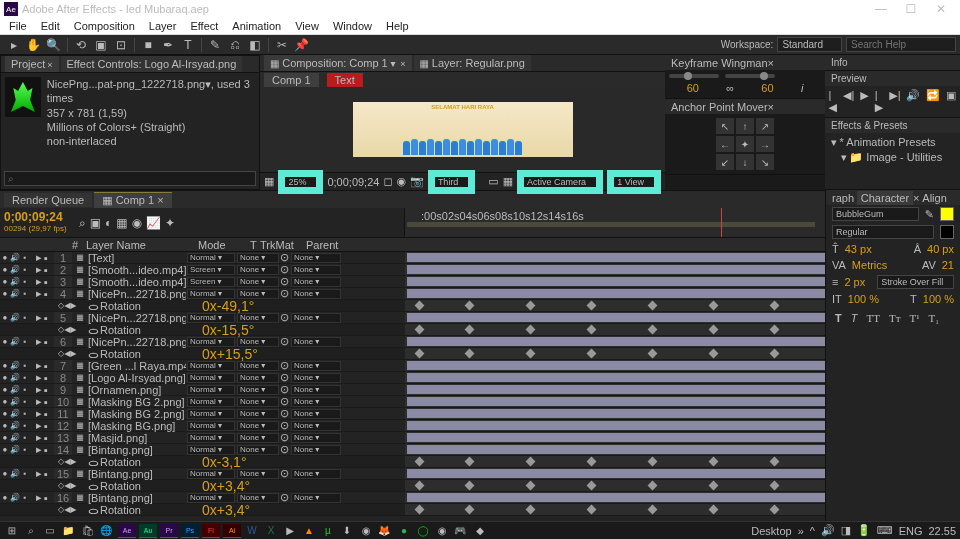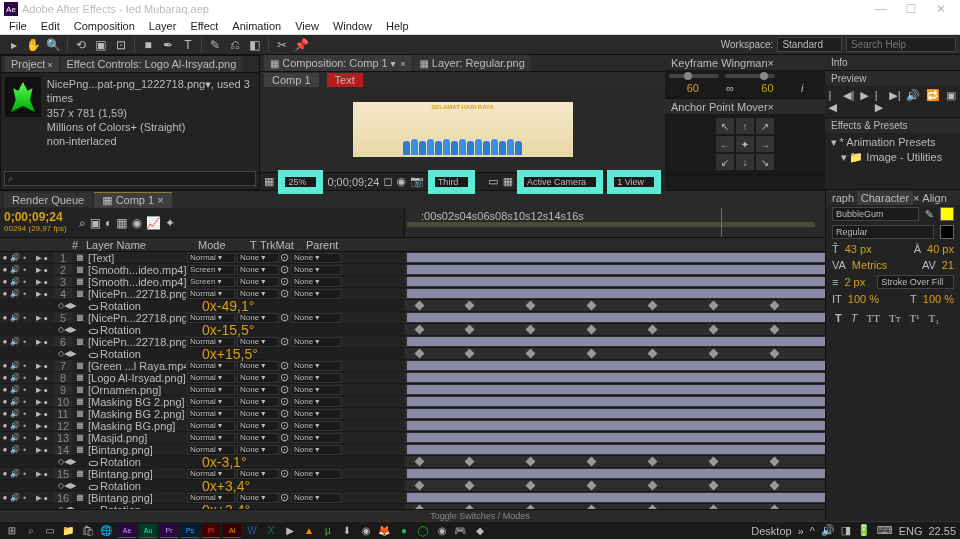--- a/index.html
+++ b/index.html
@@ -794,7 +794,6 @@
         </div>
       </div>
     </div>
-  <div class="tl-footer">Toggle Switches / Modes</div>
 </div>
 
 <div class="char-panel">

